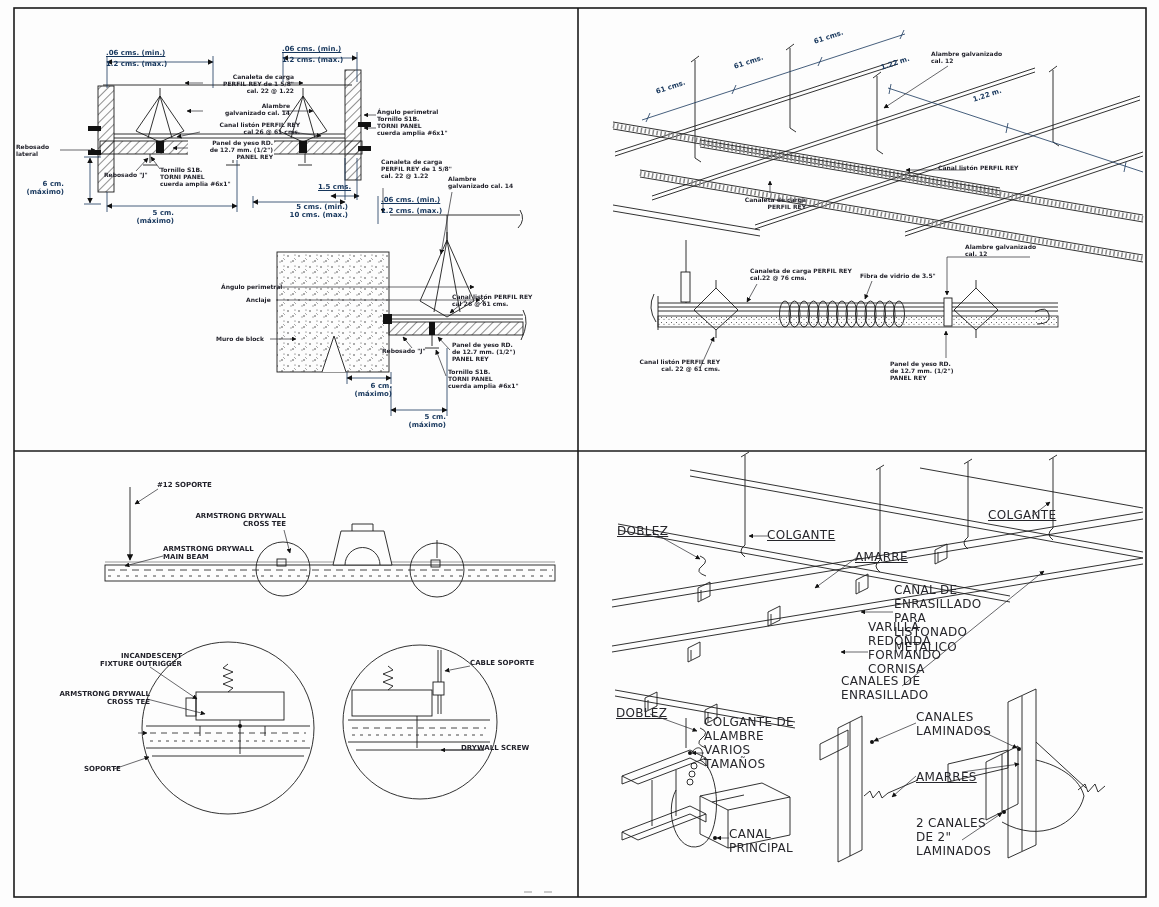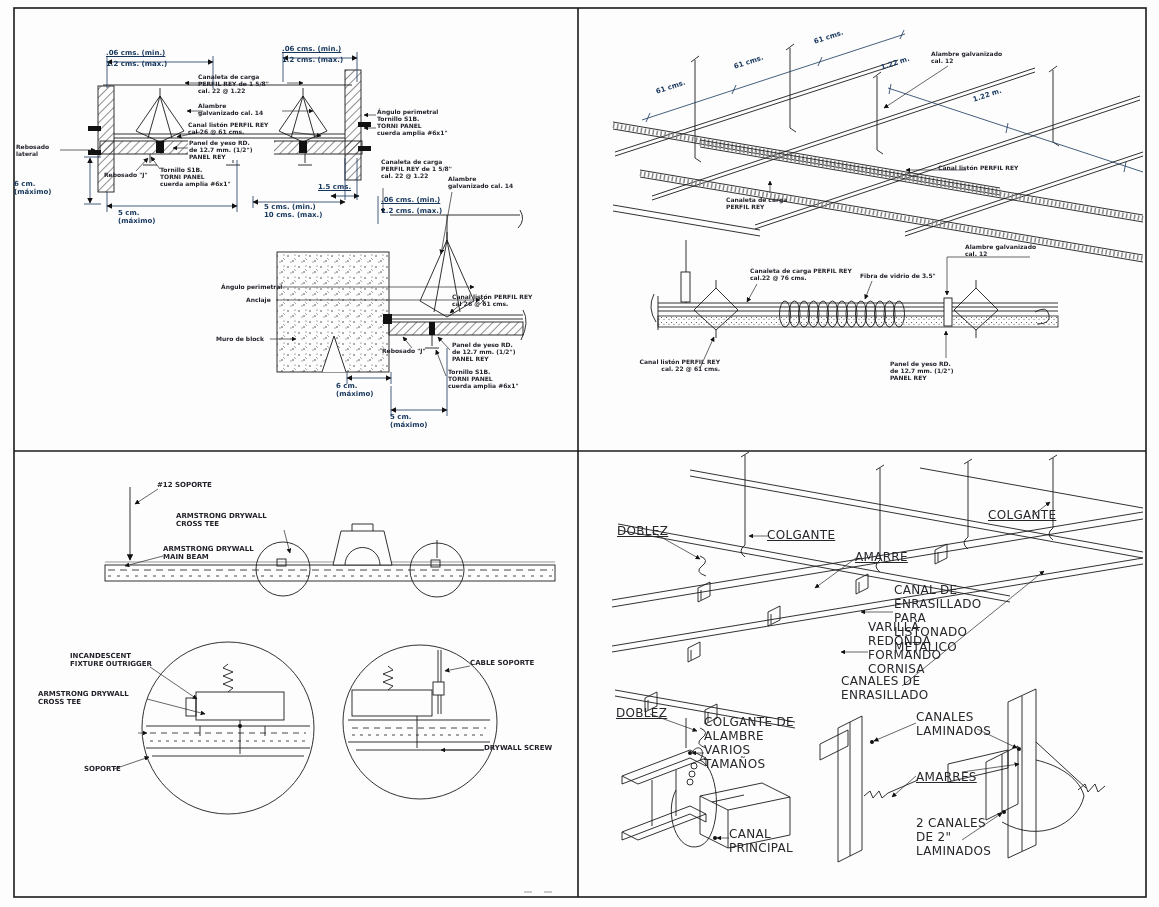--- a/index.html
+++ b/index.html
@@ -21,7 +21,7 @@
   .s7{font-size:7px}
   .s8{font-size:12px;letter-spacing:.3px;color:#26262b}
   .b{font-weight:bold}
-  .c{text-align:left}
+  .c{text-align:right}
   .r{text-align:right}
   .u{text-decoration:underline}
   .dimt{color:#16365c;font-weight:bold;font-size:7px}

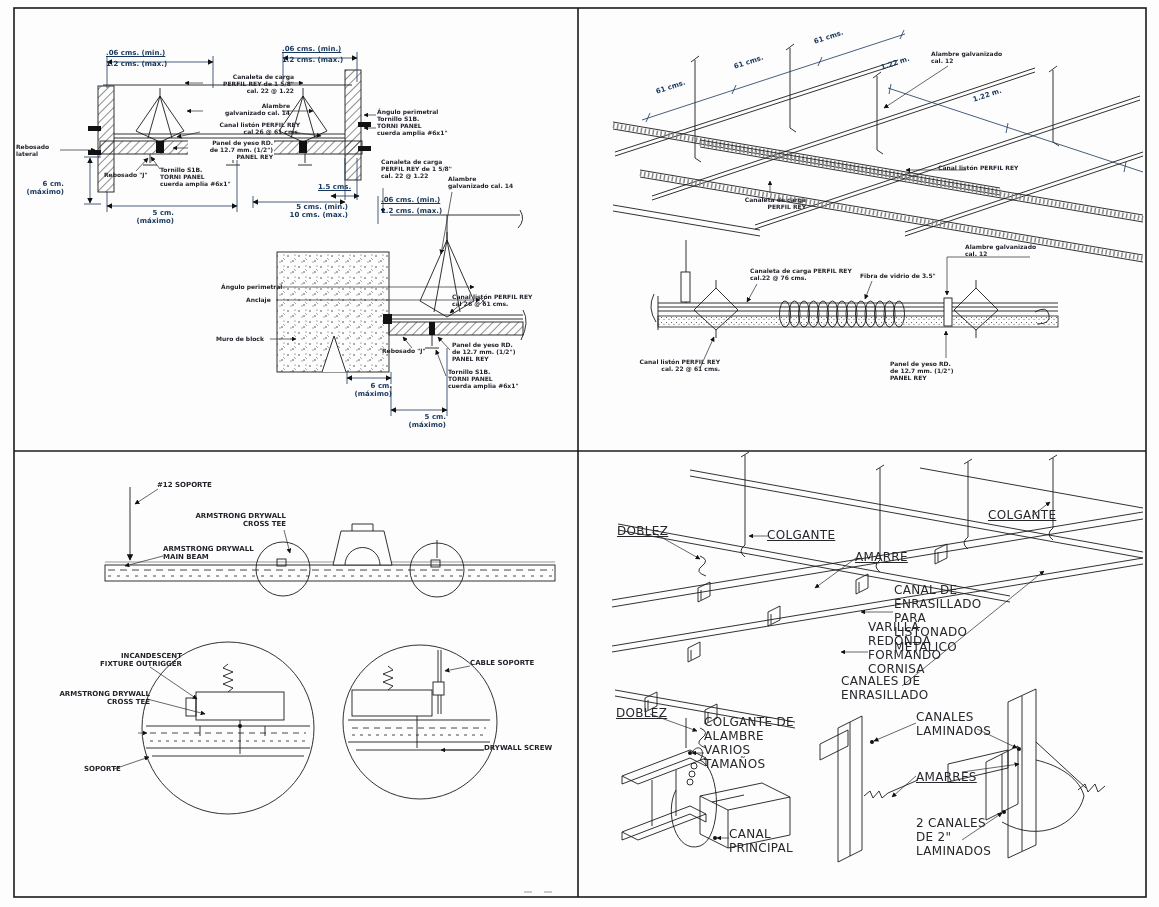--- a/index.html
+++ b/index.html
@@ -390,7 +390,7 @@
 <div class="lbl s7 b c" style="left:32px;top:724px;width:108px"></div>
 <div class="lbl s7 b" style="left:84px;top:765px">SOPORTE</div>
 <div class="lbl s7 b" style="left:470px;top:659px">CABLE SOPORTE</div>
-<div class="lbl s7 b" style="left:484px;top:744px">DRYWALL SCREW</div>
+<div class="lbl s7 b" style="left:461px;top:744px">DRYWALL SCREW</div>
 
 <div class="lbl s8 u" style="left:617px;top:524px">DOBLEZ</div>
 <div class="lbl s8 u" style="left:767px;top:528px">COLGANTE</div>

